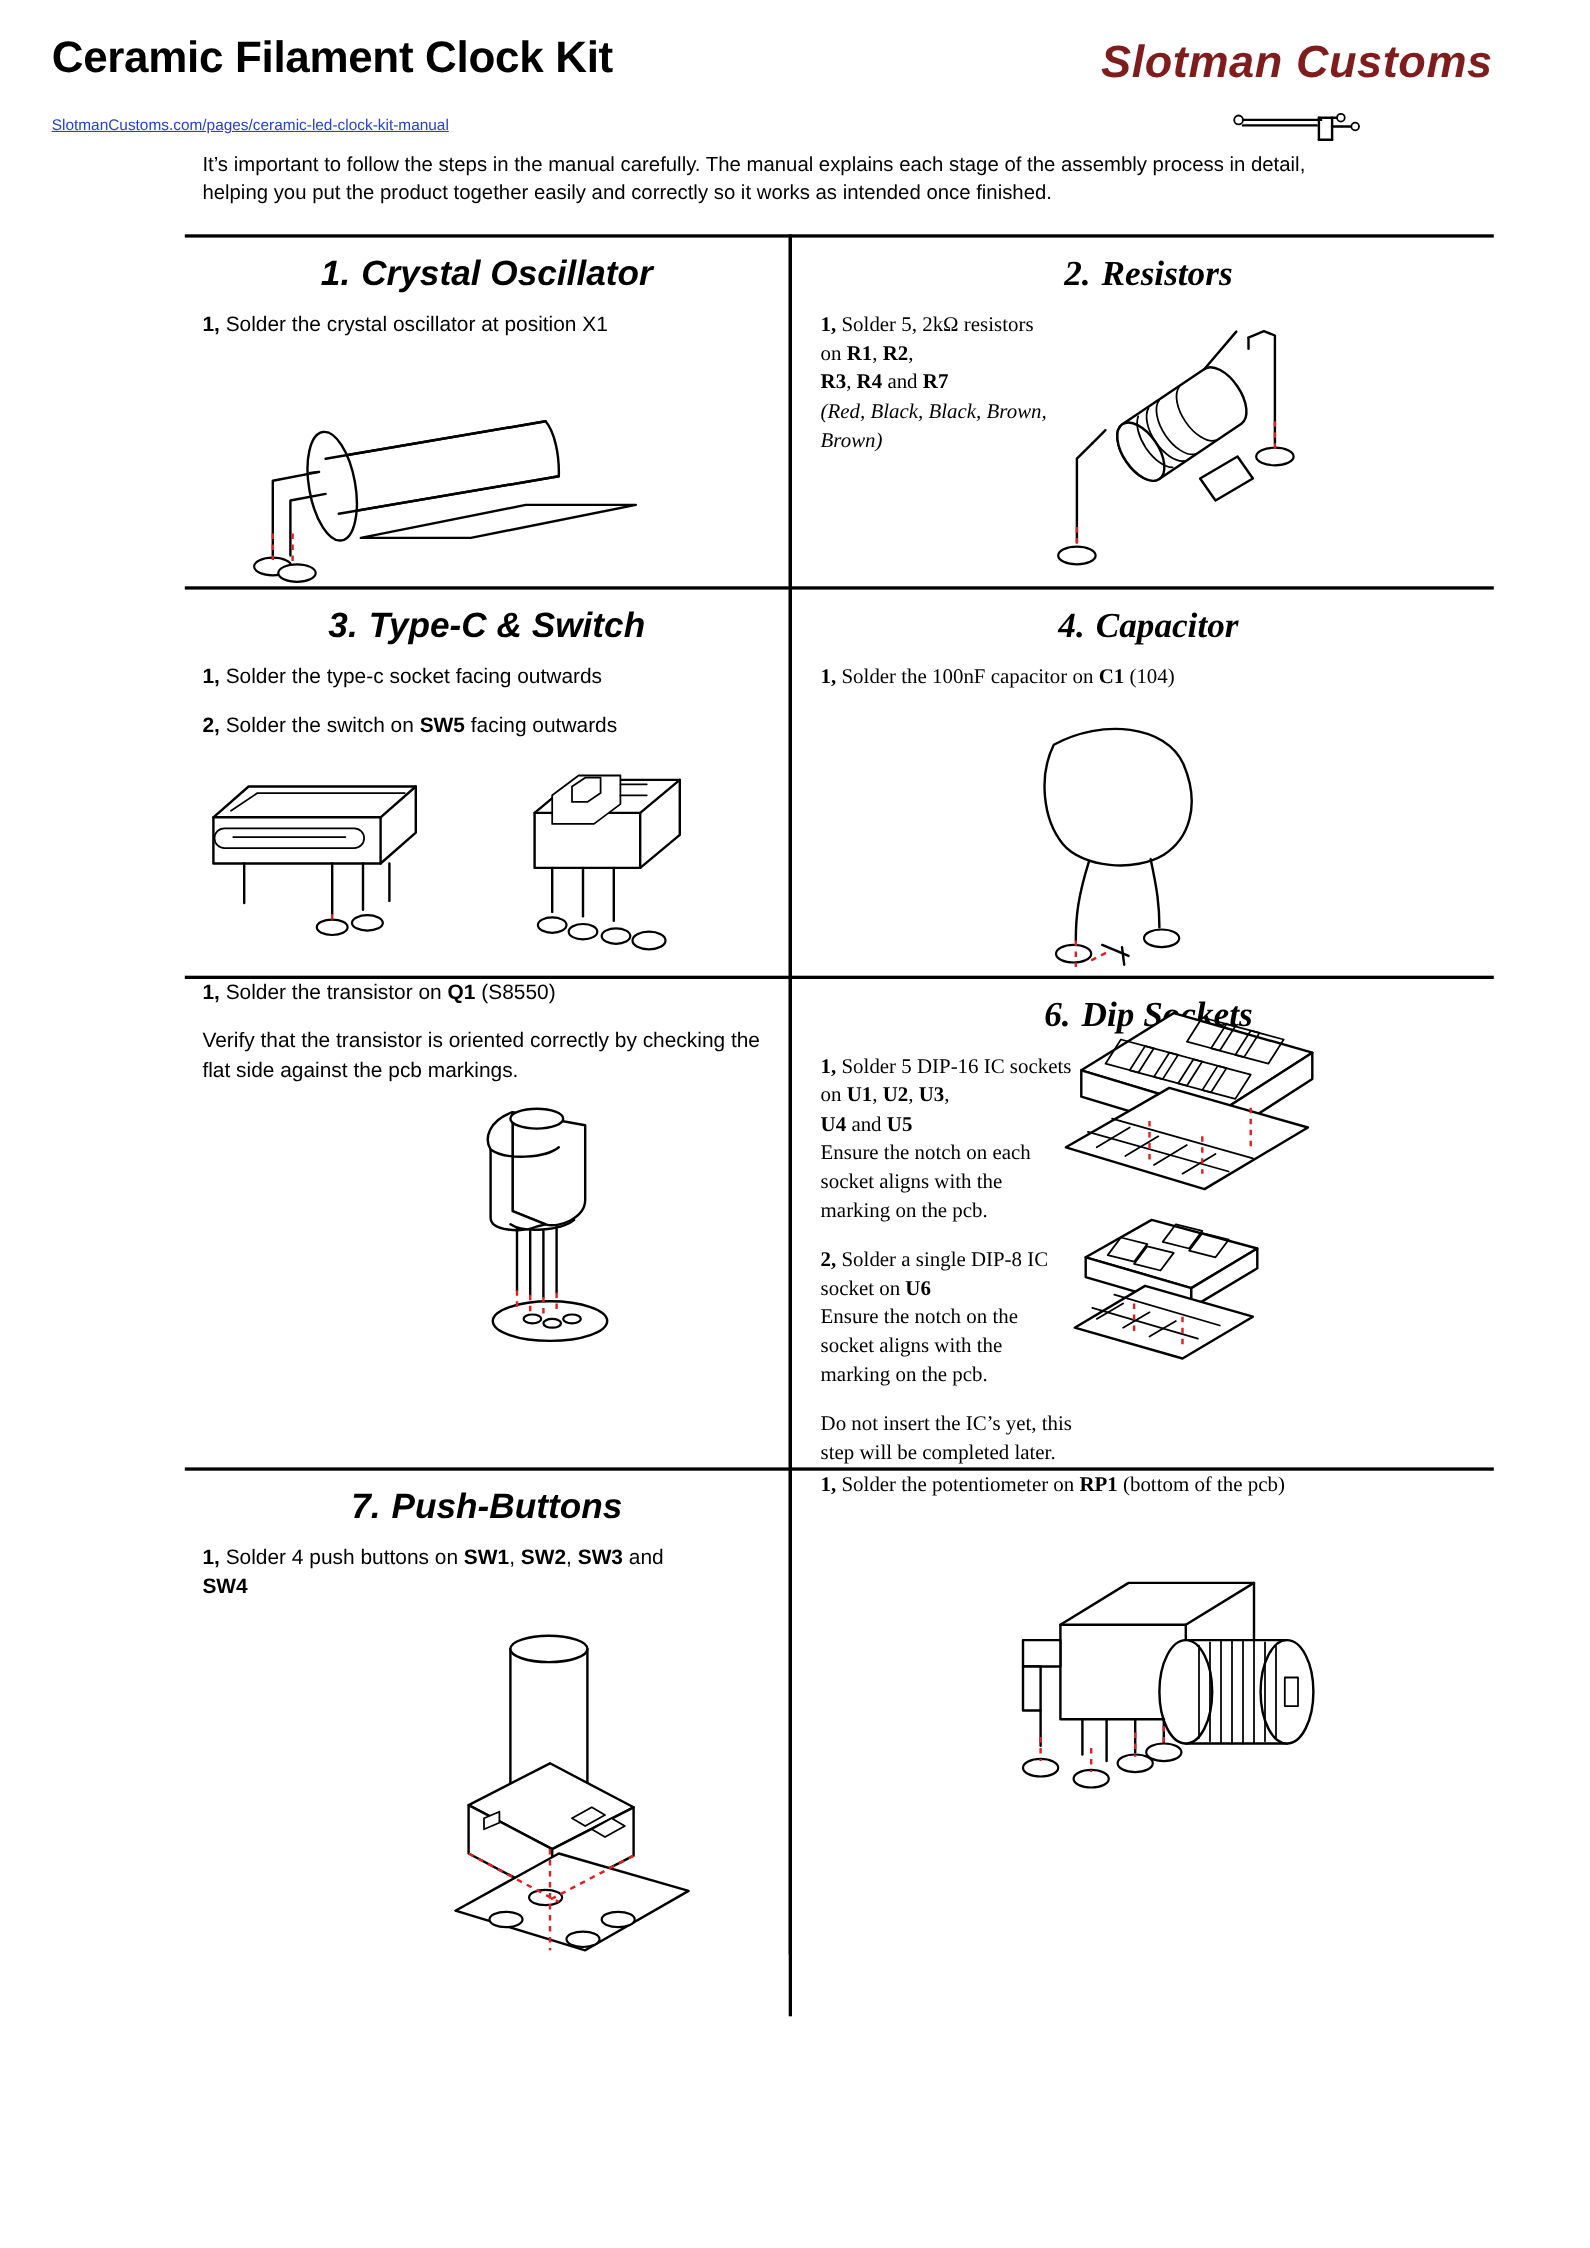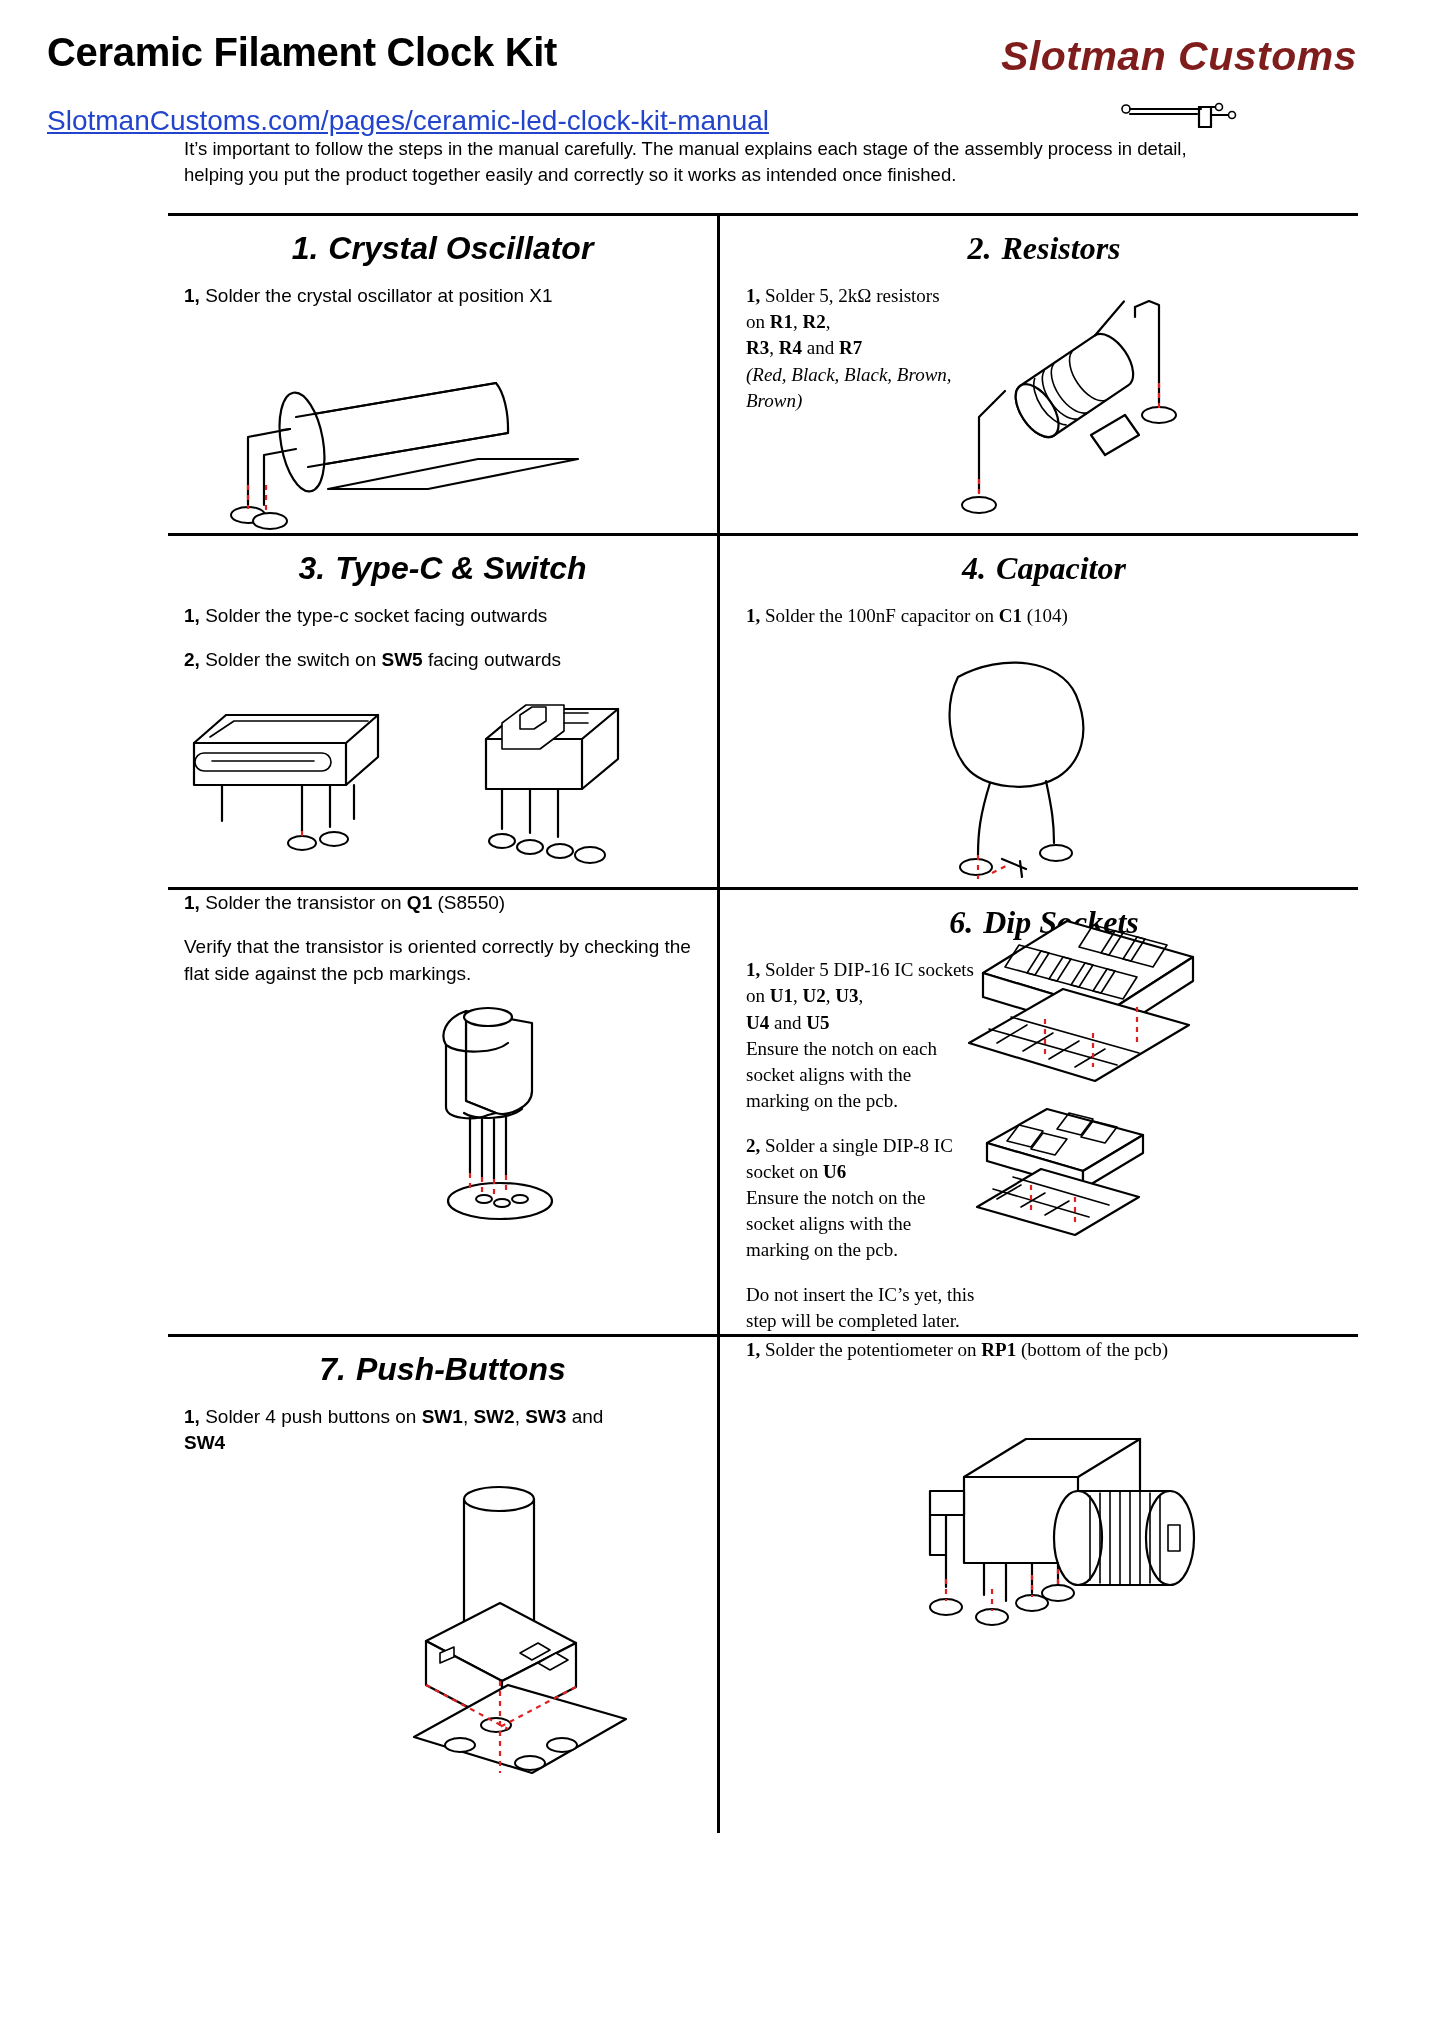--- a/index.html
+++ b/index.html
@@ -23,7 +23,7 @@
   }
   .doc-link {
     position:absolute; left:47px; top:105px;
-    font-size:28px; color:#2244cc; text-decoration:underline;
+    font-size:14px; color:#2244cc; text-decoration:underline;
     white-space:nowrap;
   }
   .brand {

